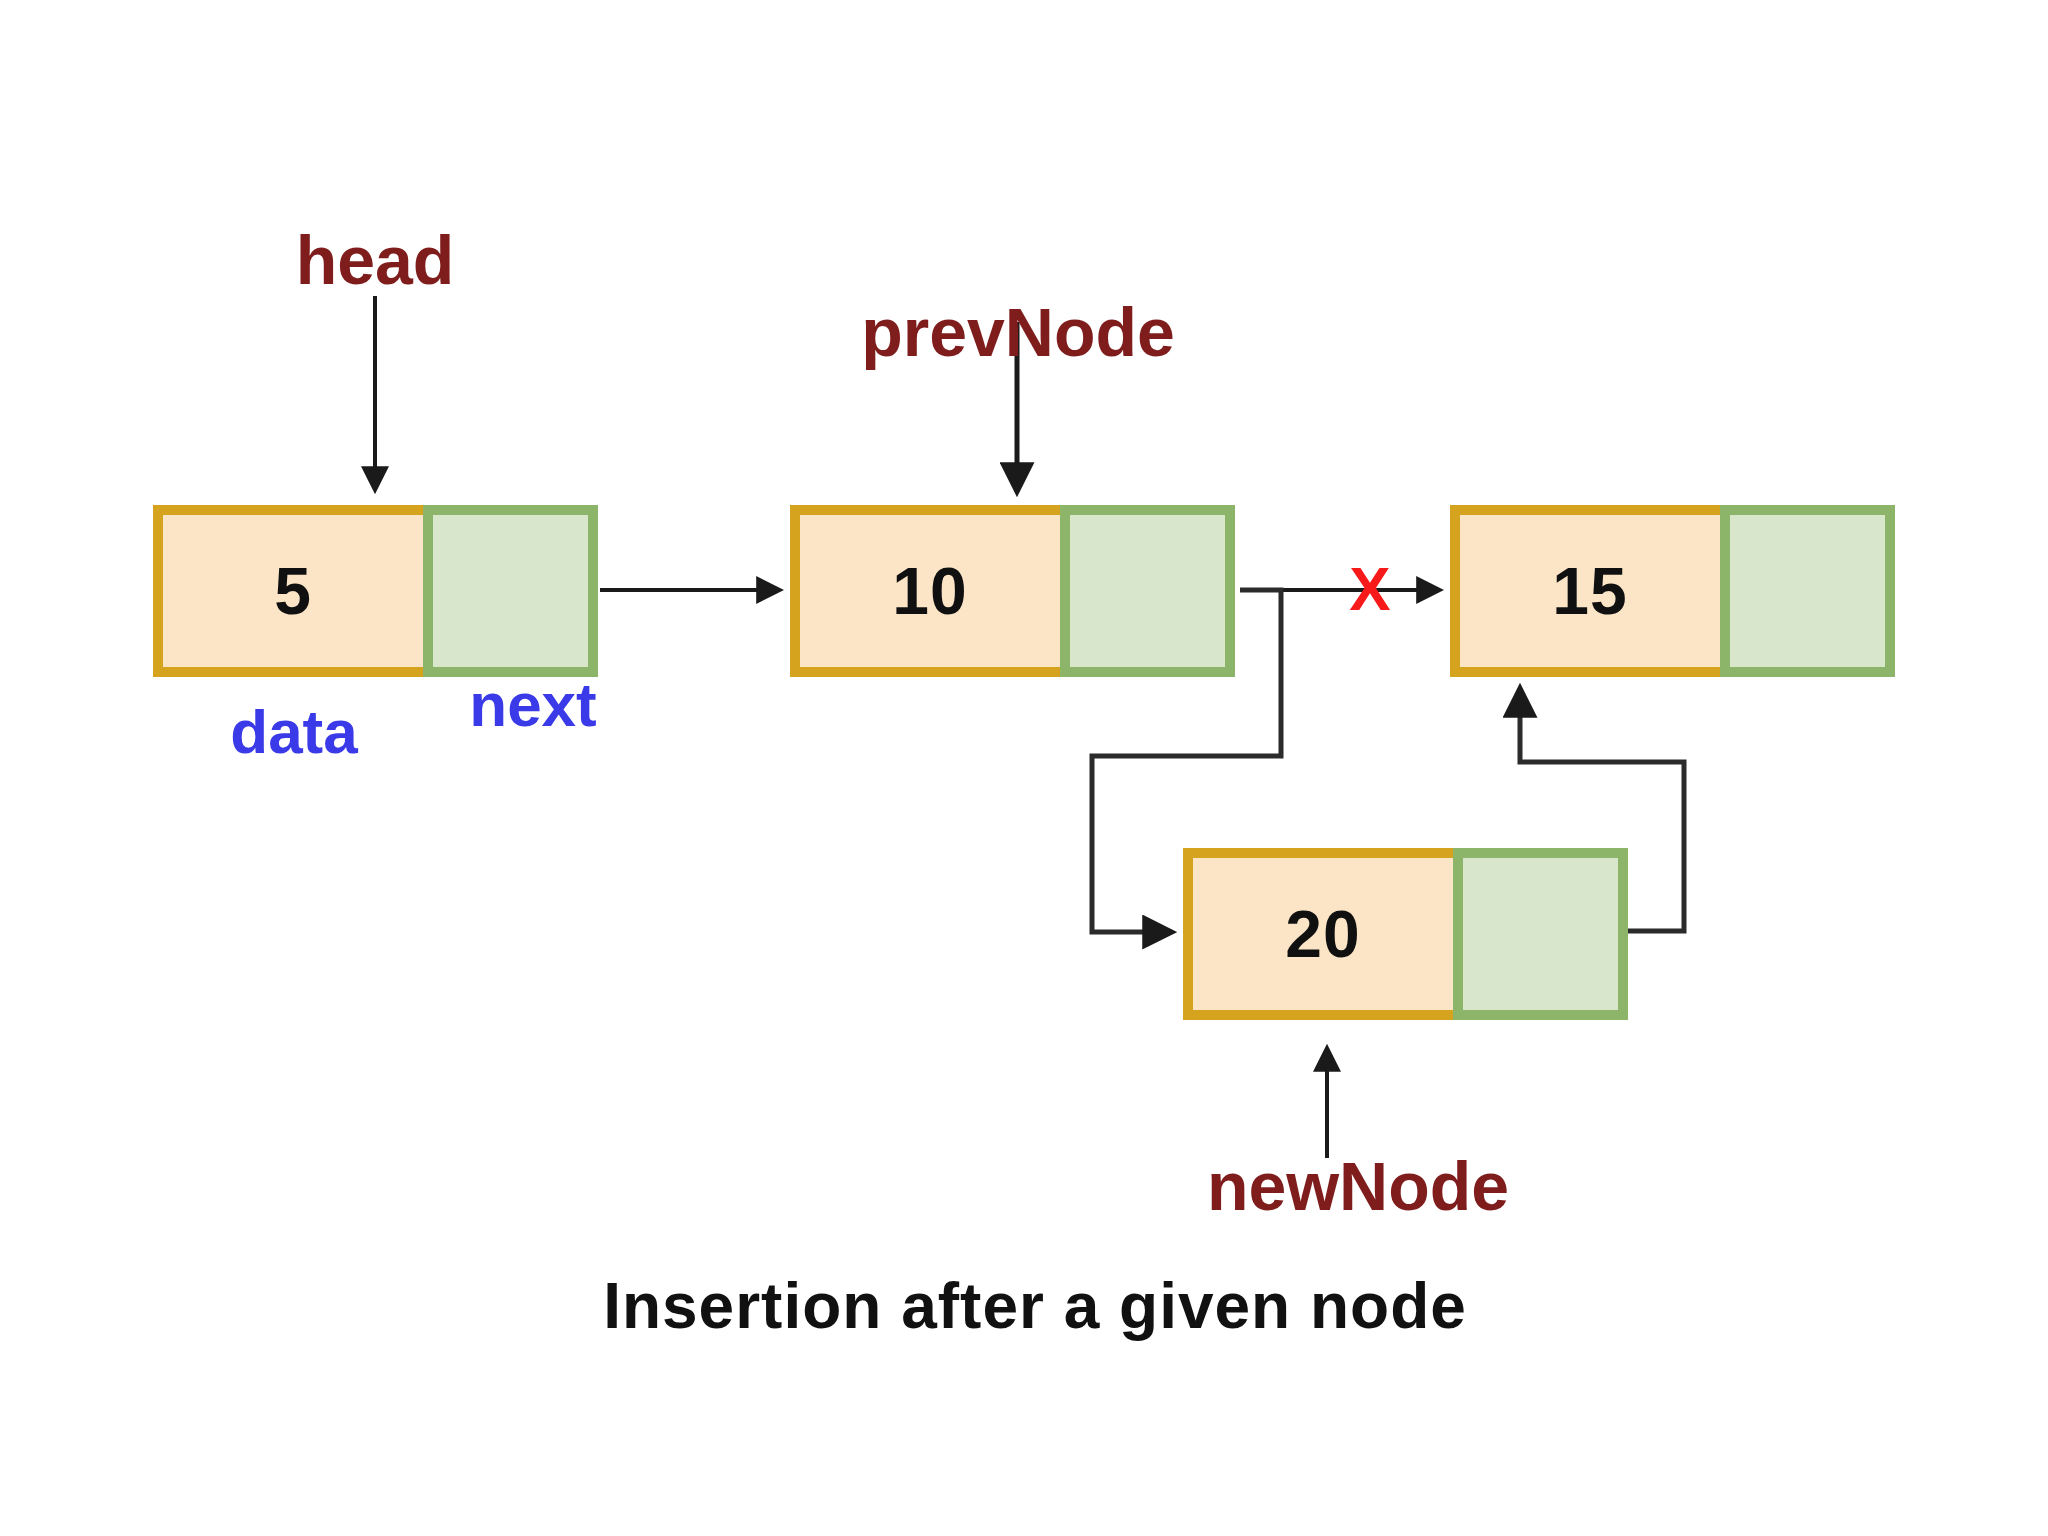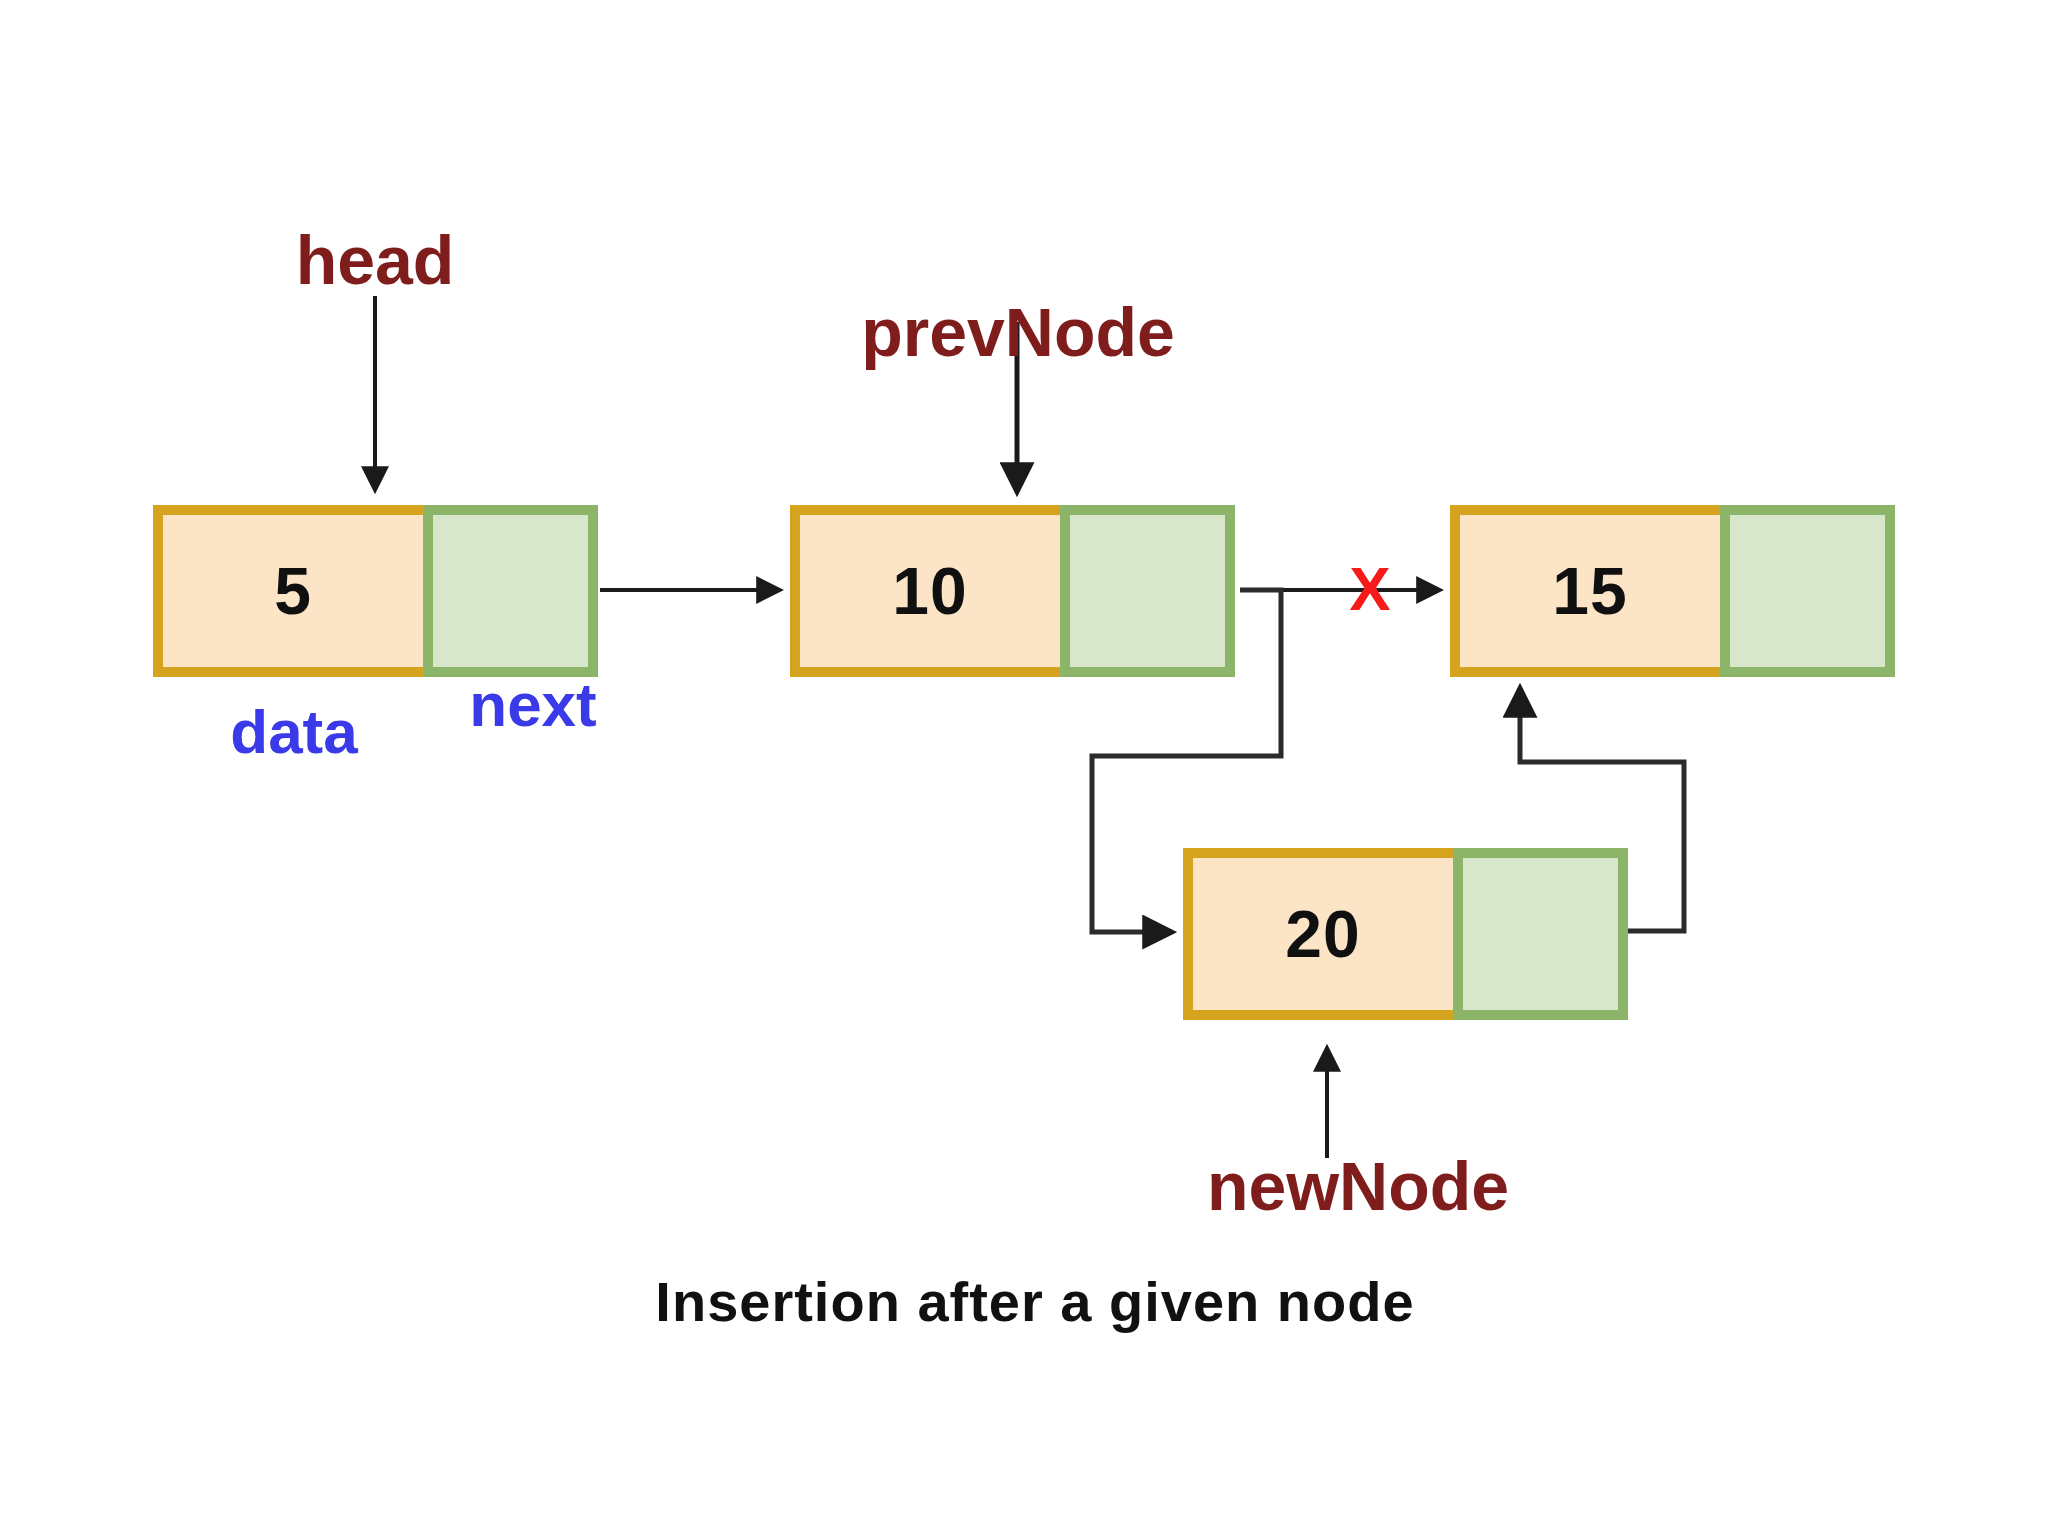--- a/index.html
+++ b/index.html
@@ -45,7 +45,7 @@
   }
   .diagram-title{
     position:absolute;transform:translateX(-50%);
-    color:#111111;font-size:56px;font-weight:bold;line-height:1;white-space:nowrap;
+    color:#111111;font-size:64px;font-weight:bold;line-height:1;white-space:nowrap;
     letter-spacing:1px;
   }
 </style>

